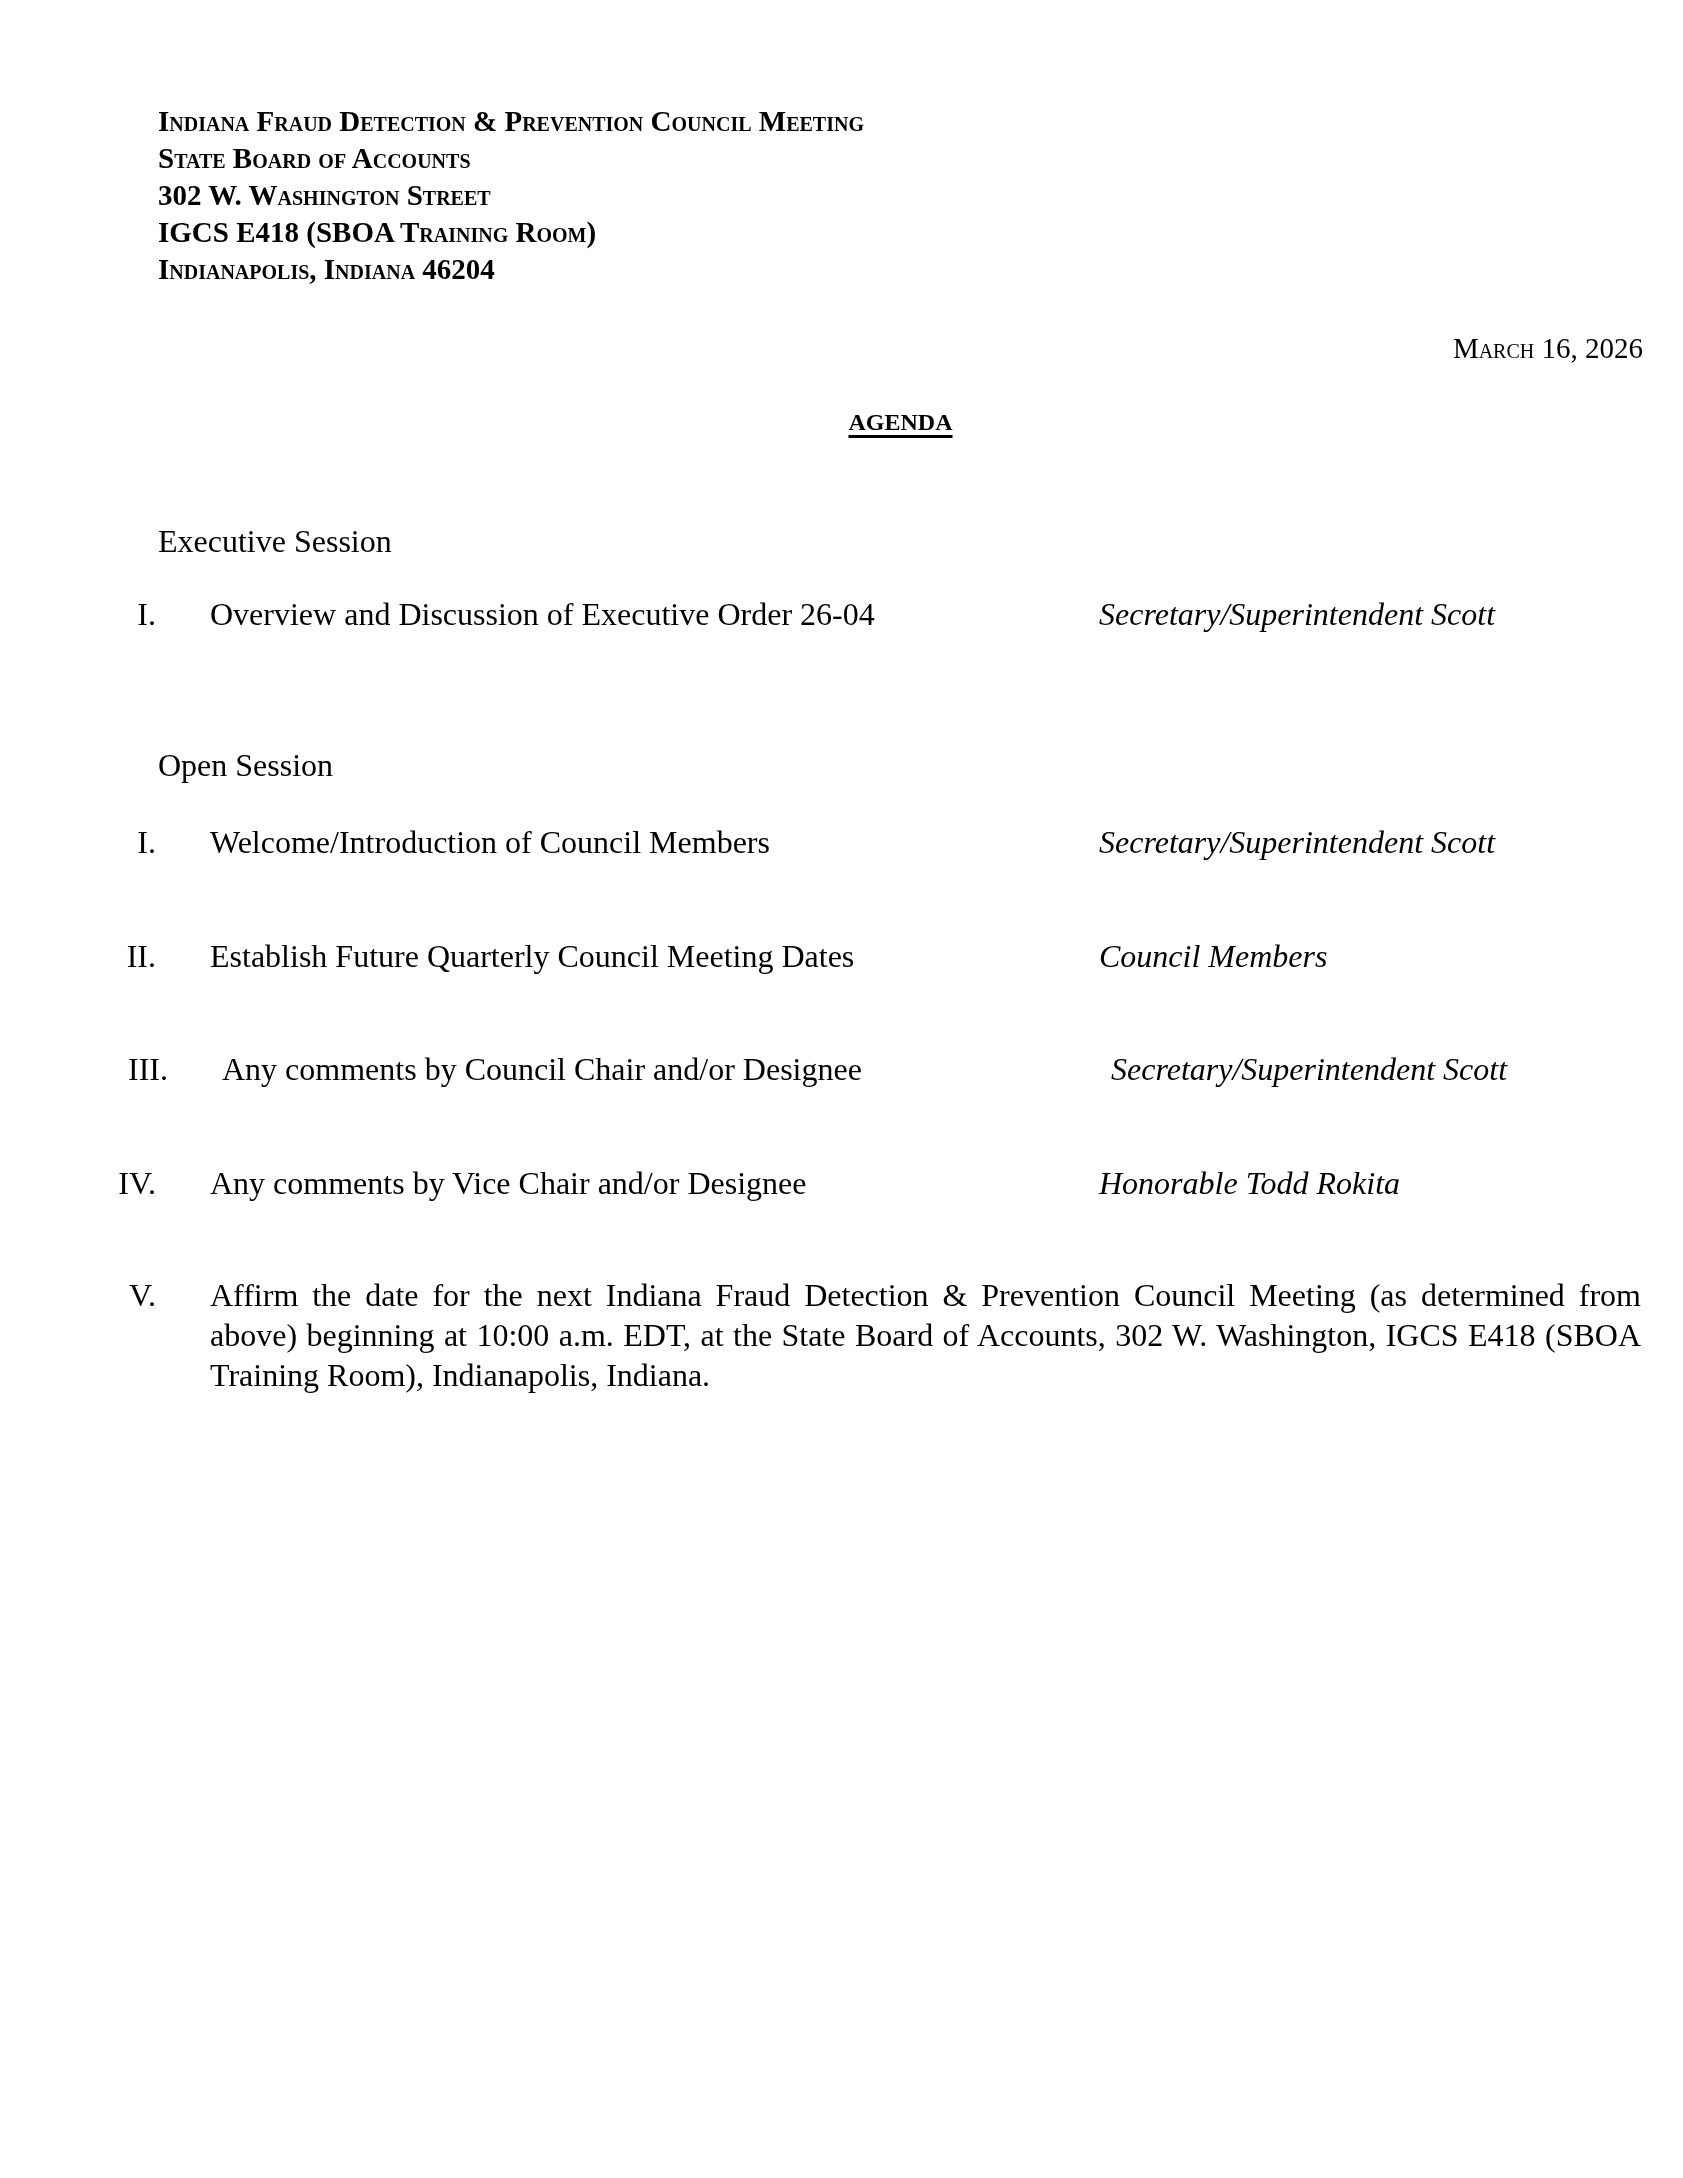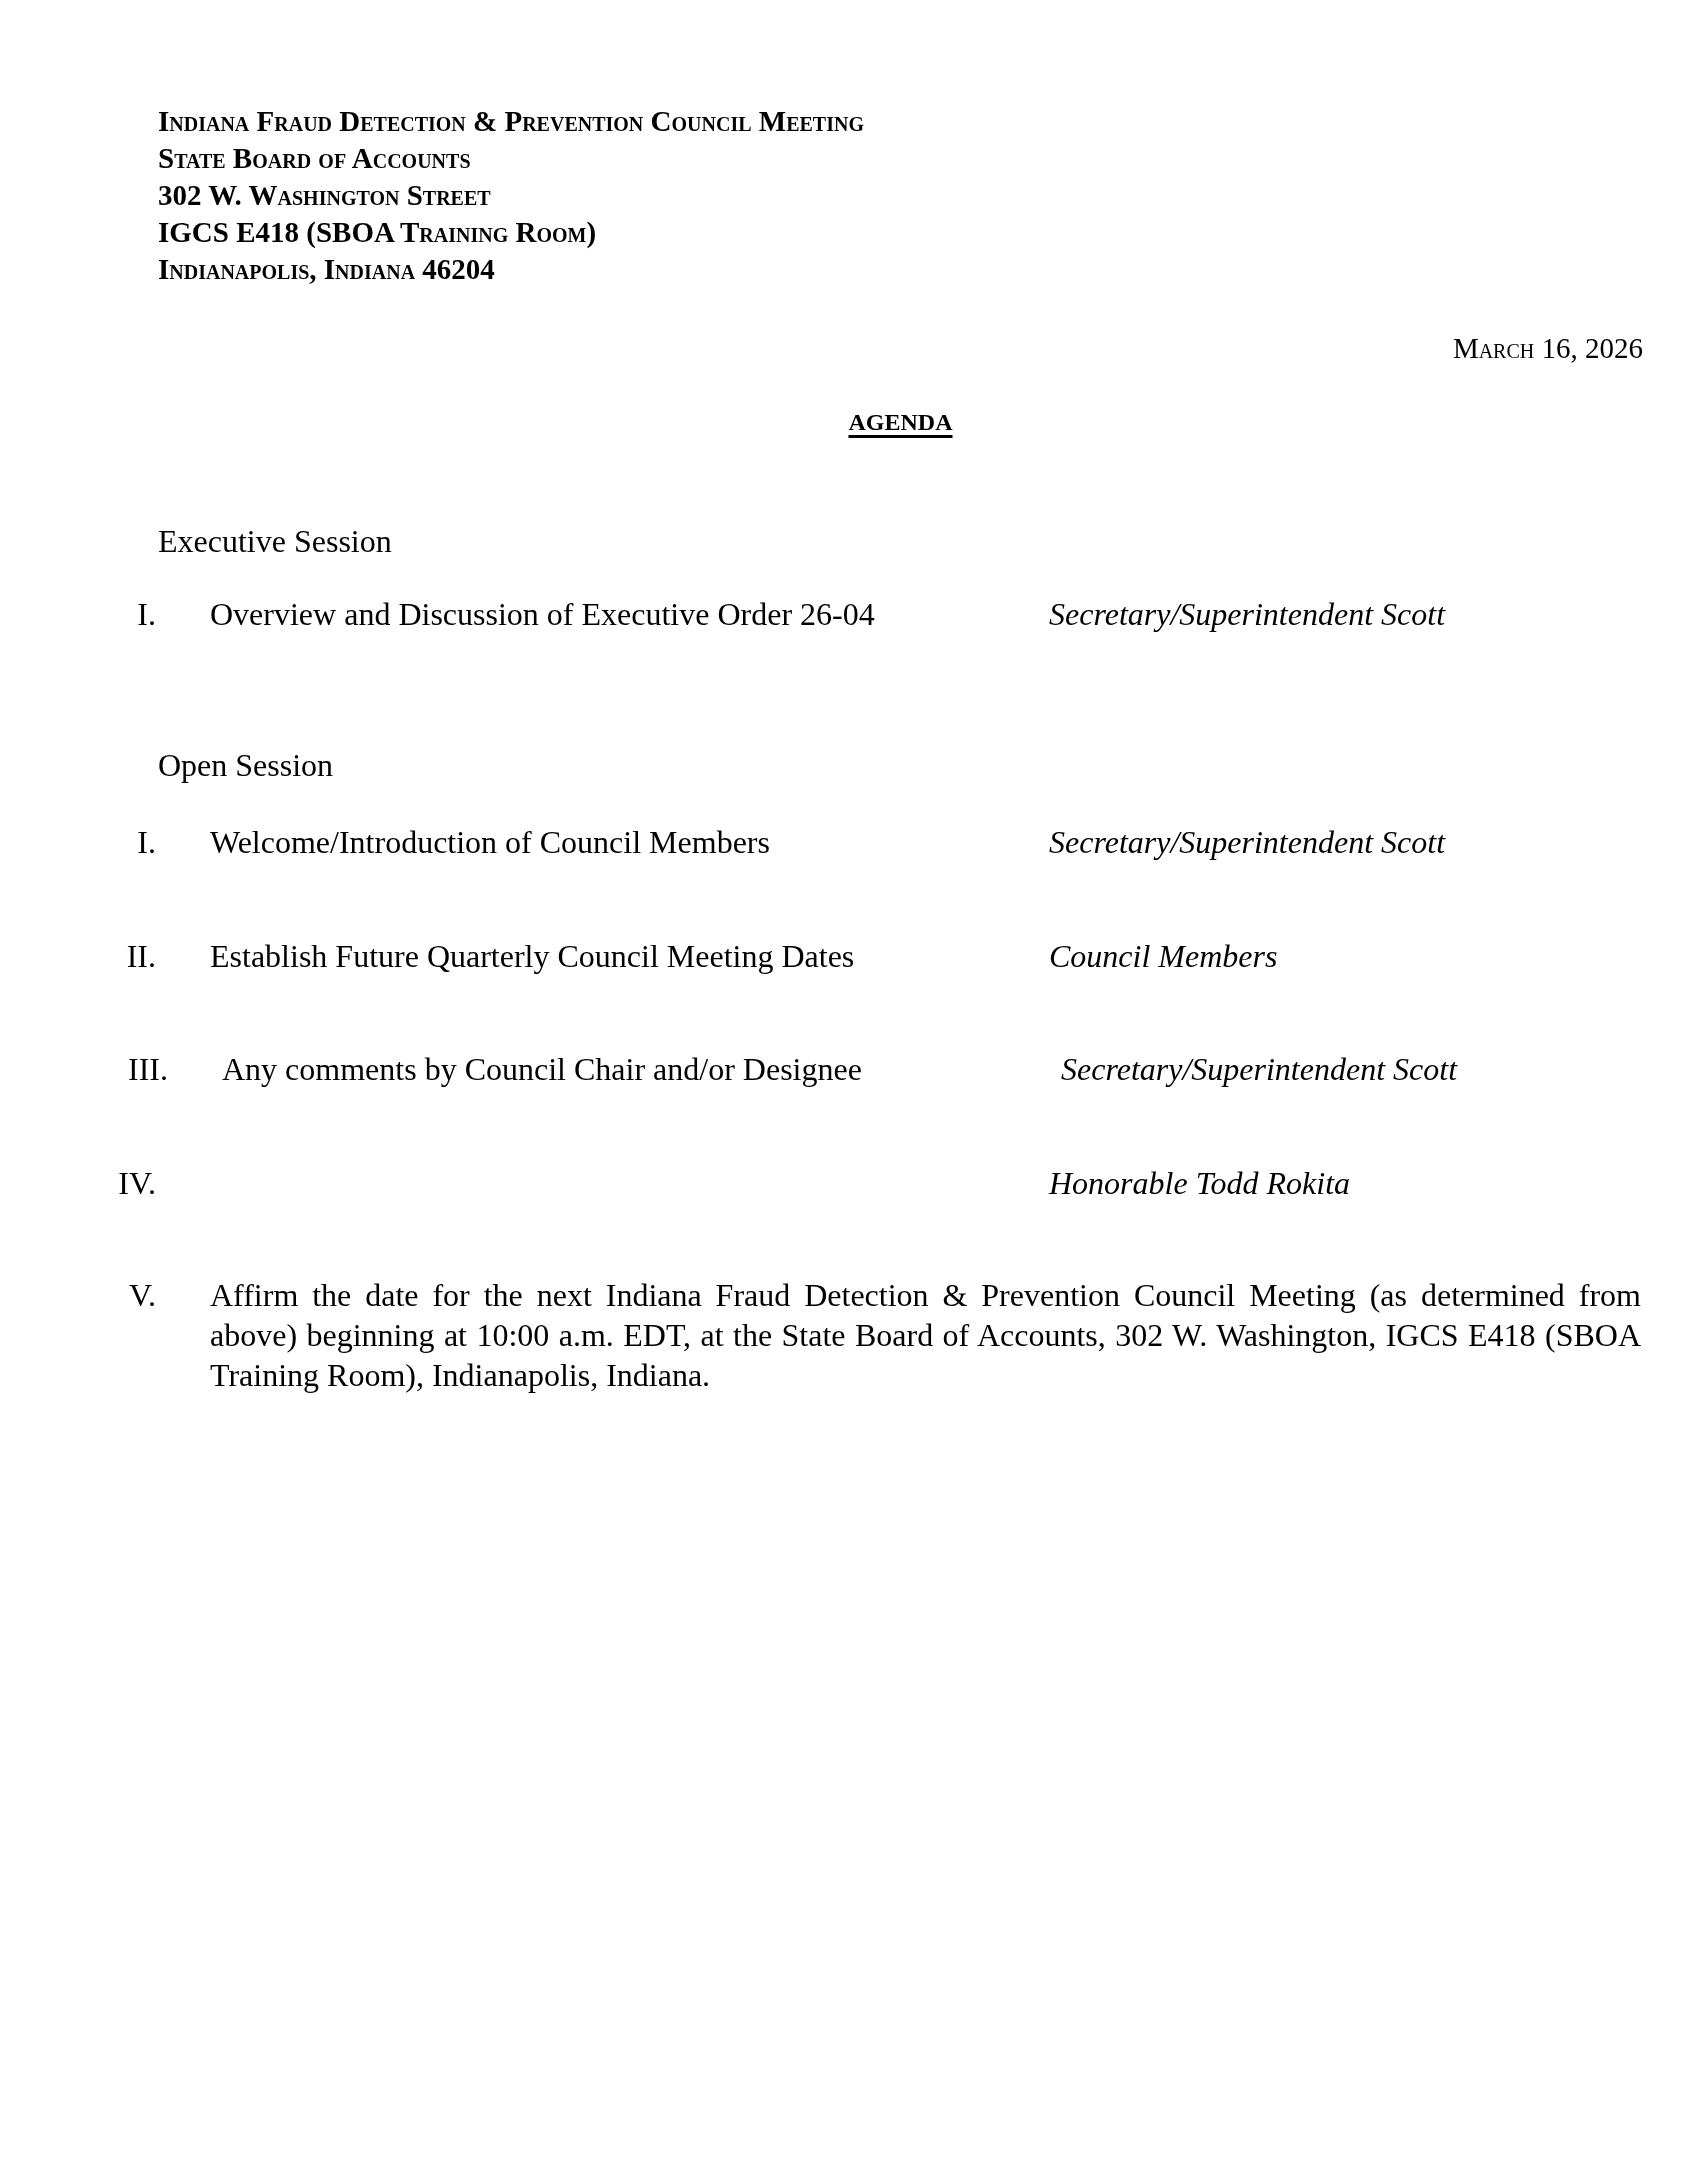--- a/index.html
+++ b/index.html
@@ -19,7 +19,7 @@
   .row { position: absolute; left: 0; width: 1683px; height: 40px; font-size: 32px; line-height: 40px; }
   .num { position: absolute; right: 1527px; text-align: right; white-space: nowrap; }
   .topic { position: absolute; left: 210px; white-space: nowrap; }
-  .presenter { position: absolute; left: 1049px; font-style: italic; white-space: nowrap; }
+  .presenter { position: absolute; left: 1099px; font-style: italic; white-space: nowrap; }
   .row.multi { height: auto; }
   .row.multi .topic { white-space: normal; width: 1431px; text-align: justify; }
 </style>

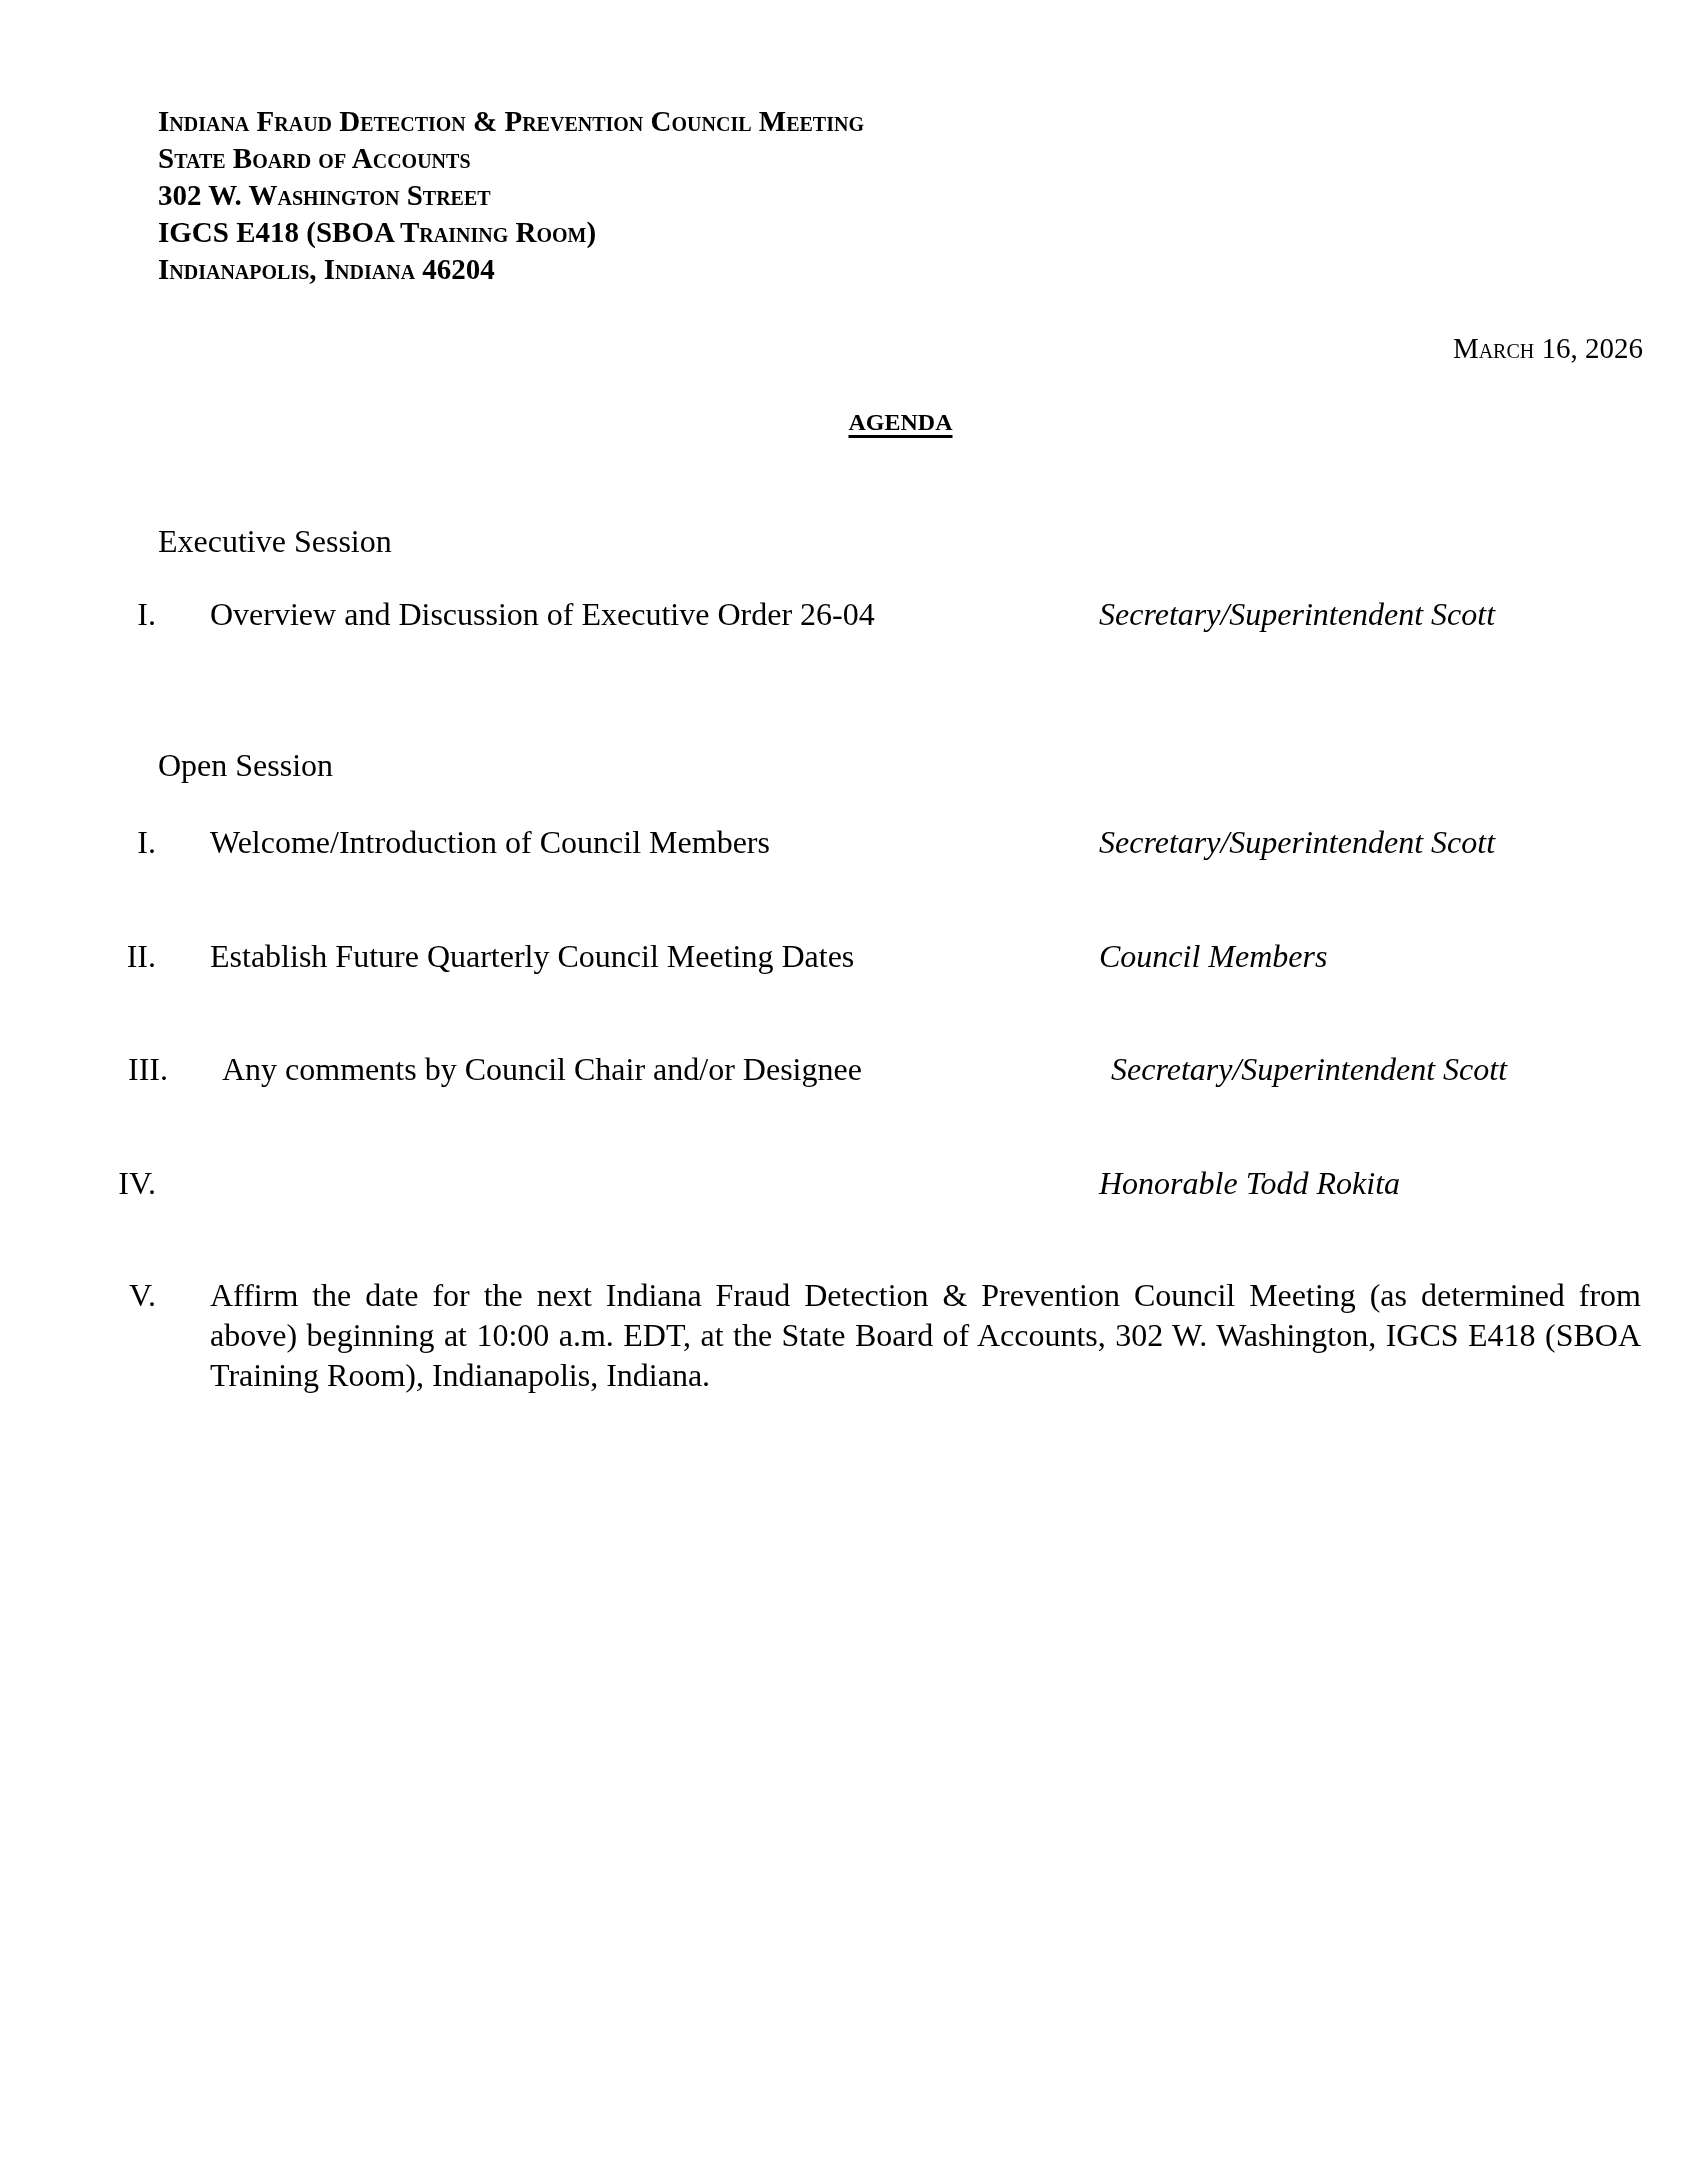--- a/index.html
+++ b/index.html
@@ -70,6 +70,7 @@
 
 <div class="row" style="top:1163px;">
   <span class="num">IV.</span>
+  <span class="topic">Any comments by Vice Chair and/or Designee</span>
   <span class="presenter">Honorable Todd Rokita</span>
 </div>
 

